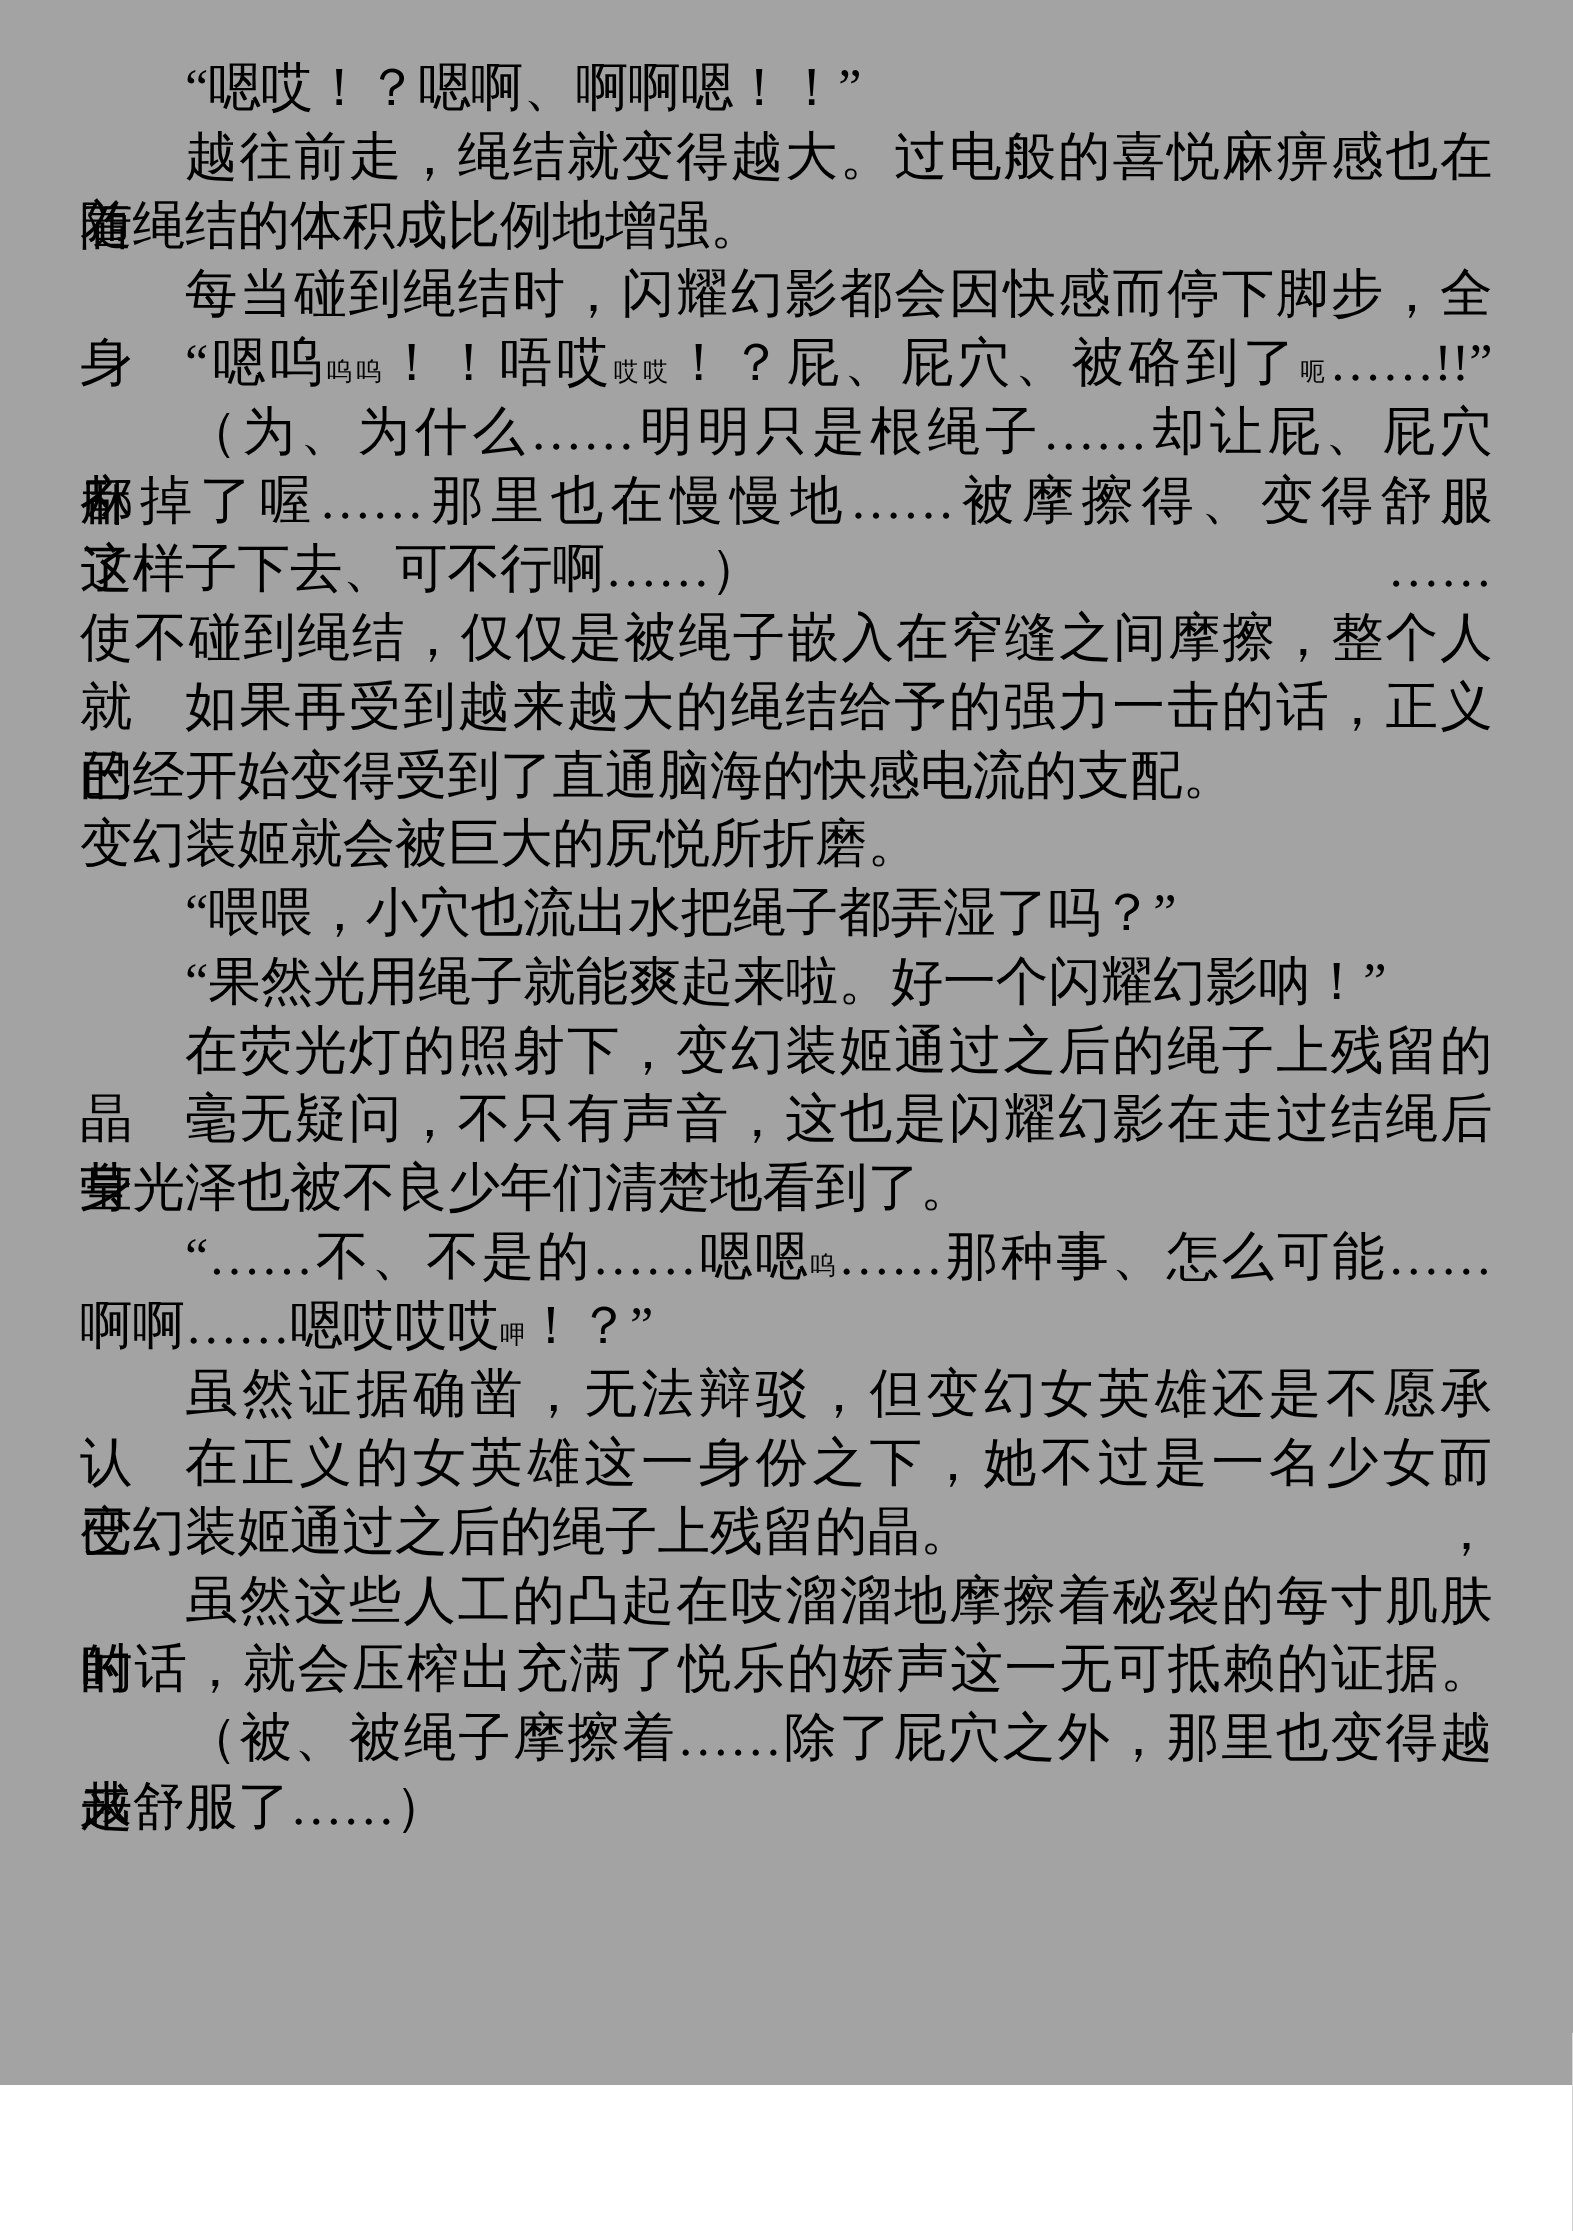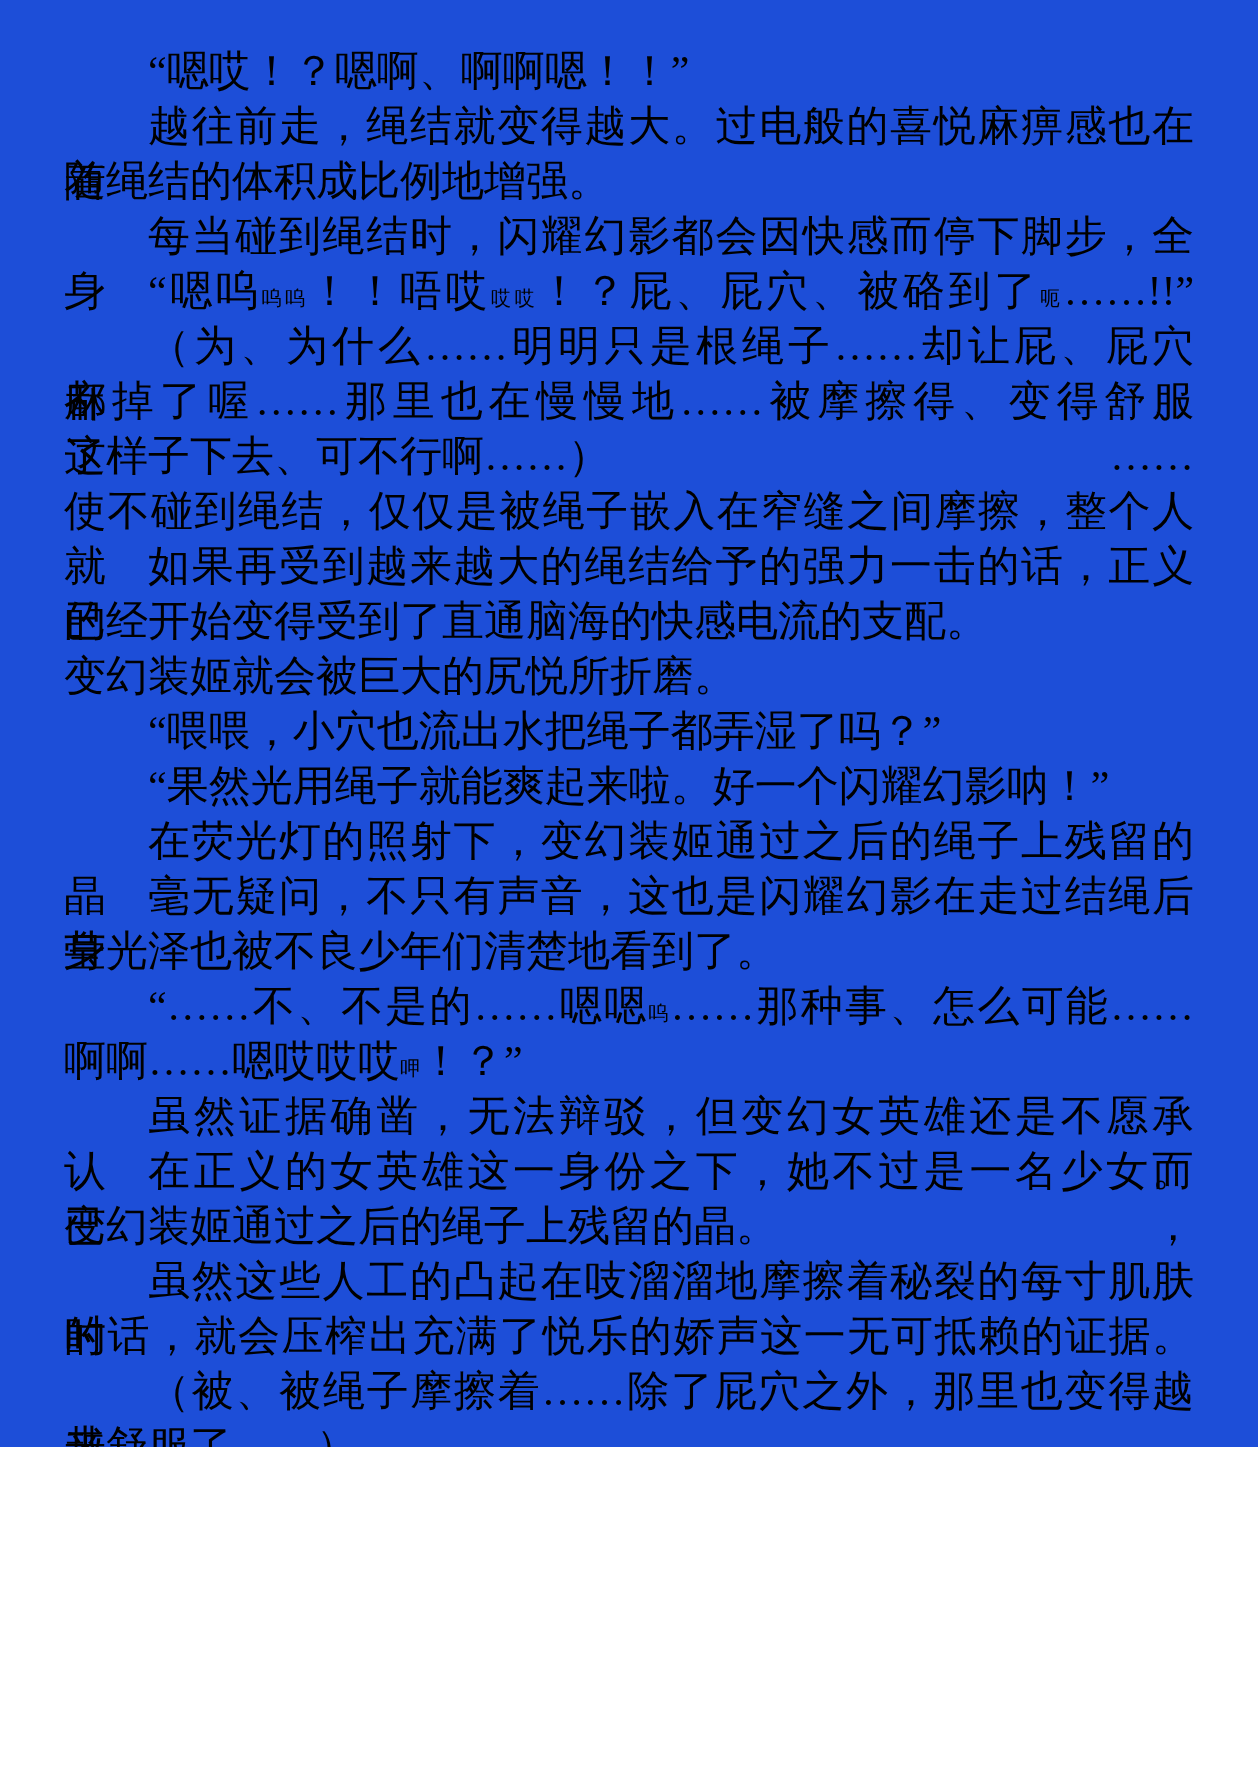--- a/index.html
+++ b/index.html
@@ -10,8 +10,8 @@
   .page {
     position: relative;
     width: 1258px;
-    height: 1447px;
-    background: #1d4ed8;
+    height: 1668px;
+    background: #a3a3a3;
     color: #000000;
     font-family: "Liberation Serif", "DejaVu Serif", serif;
     overflow: hidden;

